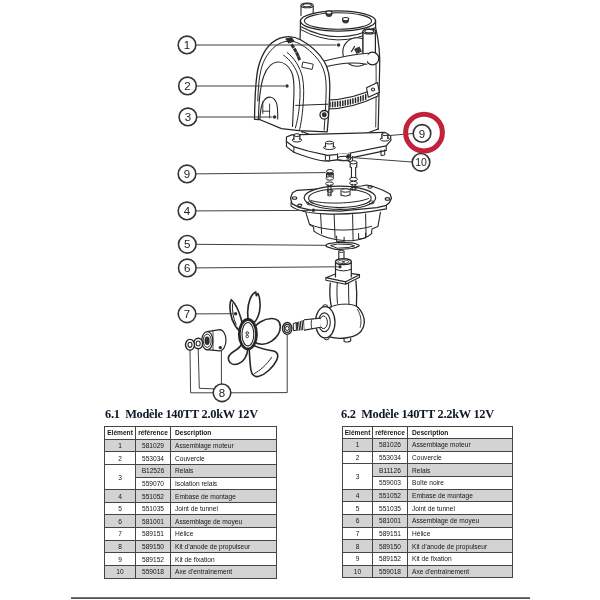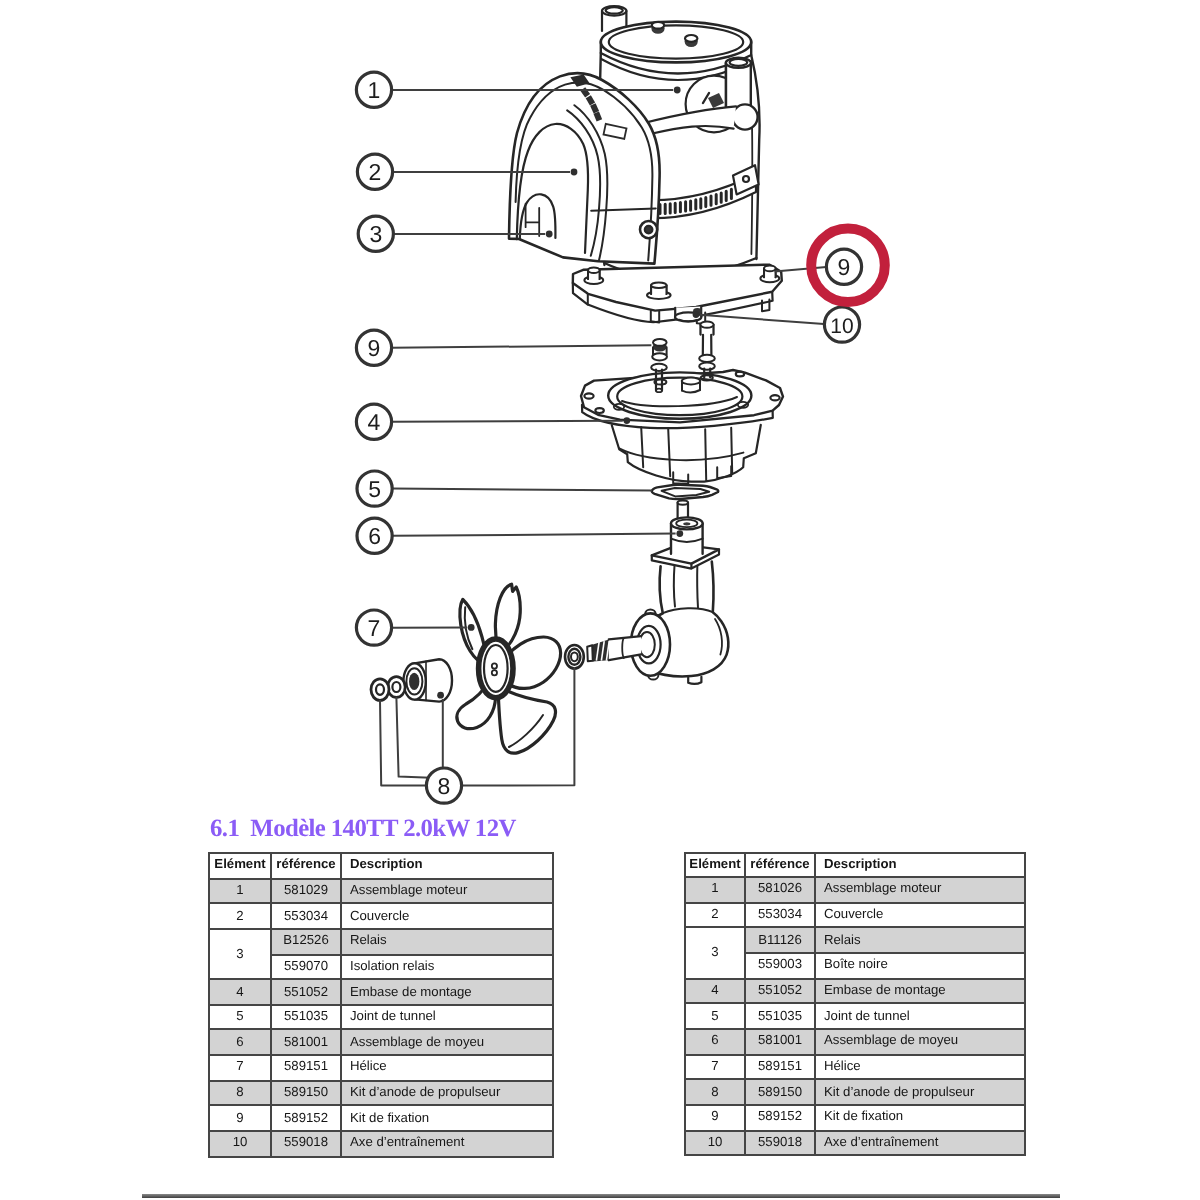--- a/index.html
+++ b/index.html
@@ -5,7 +5,7 @@
 html,body{margin:0;padding:0;background:#fff;}
 #page{position:relative;-webkit-font-smoothing:antialiased;width:600px;height:600px;background:#fff;overflow:hidden;font-family:"Liberation Sans",sans-serif;}
 svg{position:absolute;top:0;left:0;}
-.title{position:absolute;font-family:"Liberation Serif",serif;font-weight:bold;font-size:12.4px;color:#8b5cf6;white-space:nowrap;letter-spacing:-0.3px;}
+.title{position:absolute;font-family:"Liberation Serif",serif;font-weight:bold;font-size:12.4px;color:#0f172a;white-space:nowrap;letter-spacing:-0.3px;}
 table.parts{position:absolute;border-collapse:collapse;table-layout:fixed;}
 table.parts td{border:1px solid #454545;font-size:6.6px;color:#161616;padding:0;text-align:center;vertical-align:middle;overflow:hidden;white-space:nowrap;}
 table.parts td.d{text-align:left;padding-left:4px;}

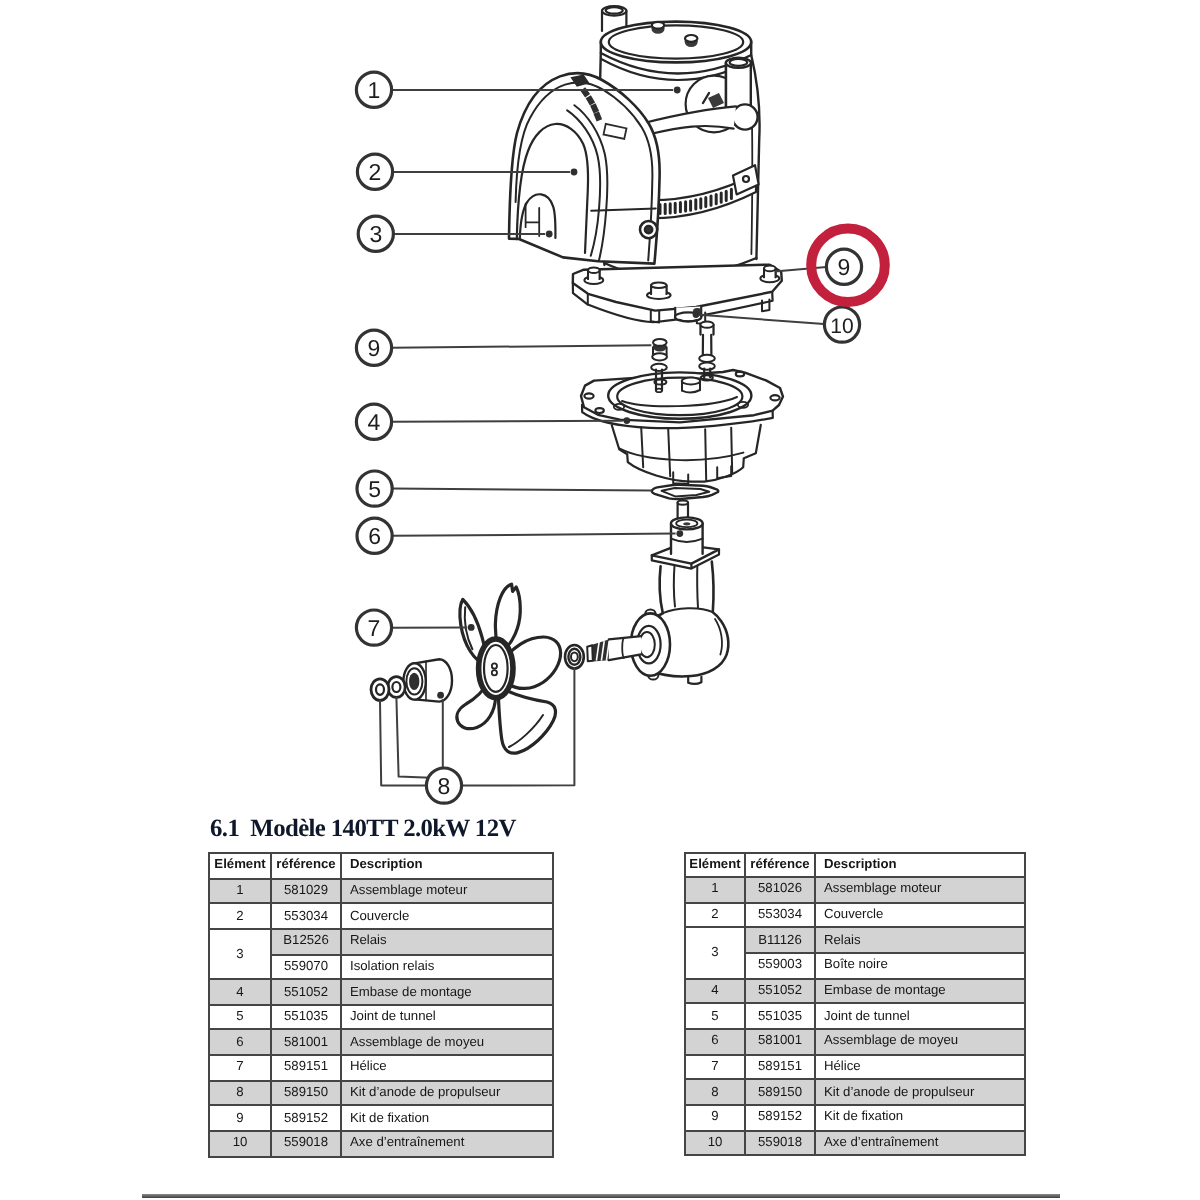--- a/index.html
+++ b/index.html
@@ -239,6 +239,7 @@
     </svg>
 
 <div class="title" style="left:105px;top:407px;">6.1&nbsp; Modèle 140TT 2.0kW 12V</div>
+<div class="title" style="left:341px;top:407px;">6.2&nbsp; Modèle 140TT 2.2kW 12V</div>
 
 <table class="parts" style="left:104px;top:426px;width:172px;">
 <colgroup>

